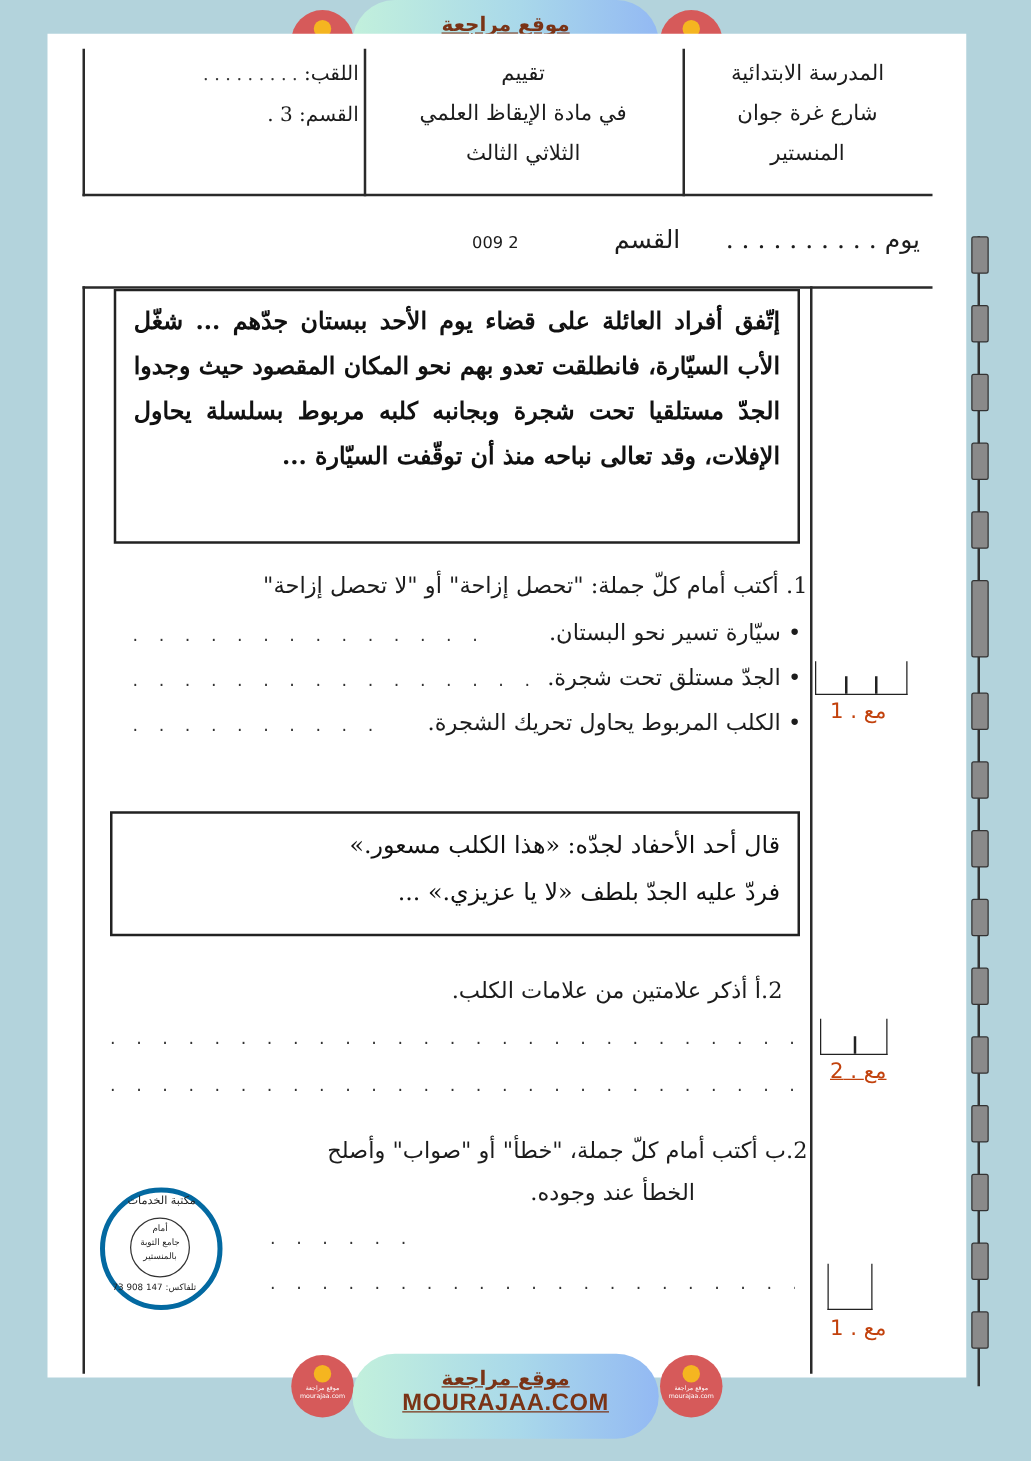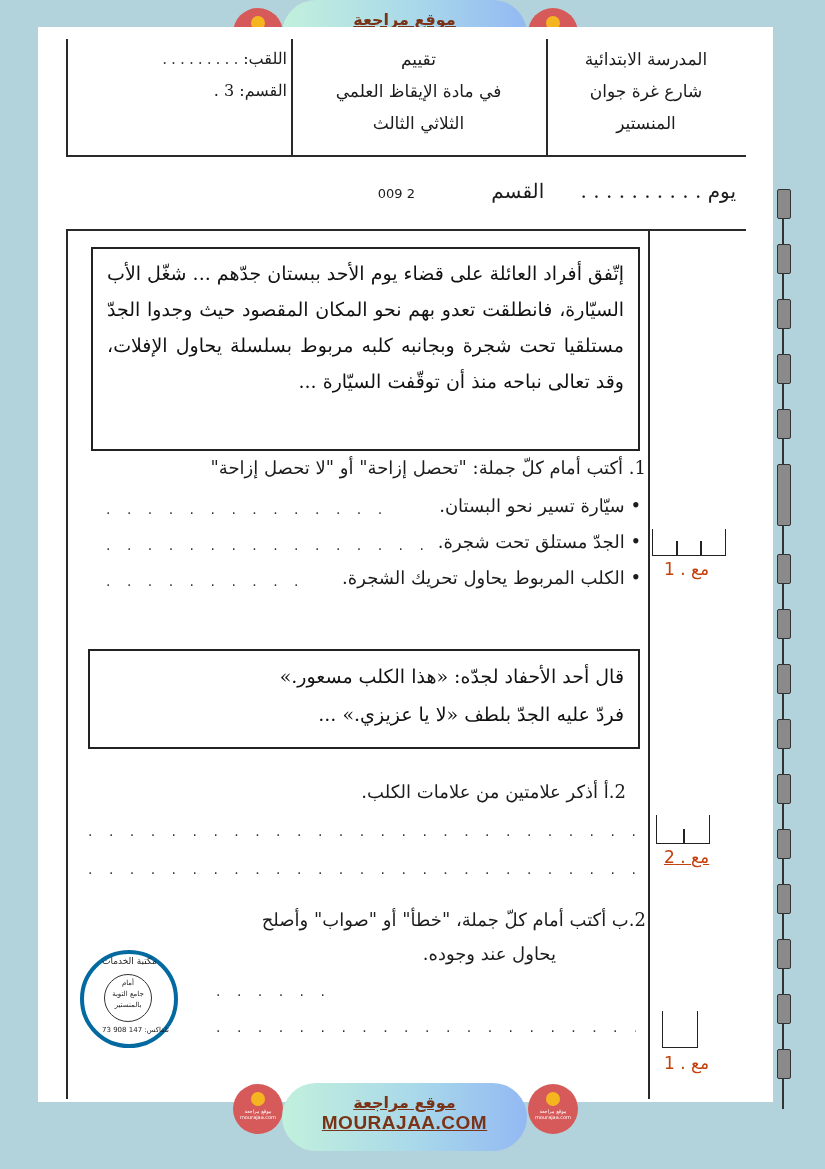--- a/index.html
+++ b/index.html
@@ -80,7 +80,7 @@
     <div class="vline" style="left:0;top:190px;height:870px;"></div>
     <div class="vline" style="left:582px;top:190px;height:870px;"></div>
 
-    <div class="box" style="left:25px;top:208px;width:545px;height:200px;">
+    <div class="box" style="left:25px;top:192px;width:545px;height:200px;font-weight:bold;">
       <div class="passage">إتّفق أفراد العائلة على قضاء يوم الأحد ببستان جدّهم ... شغّل الأب السيّارة، فانطلقت تعدو بهم نحو المكان المقصود حيث وجدوا الجدّ مستلقيا تحت شجرة وبجانبه كلبه مربوط بسلسلة يحاول الإفلات، وقد تعالى نباحه منذ أن توقّفت السيّارة ...</div>
     </div>
 

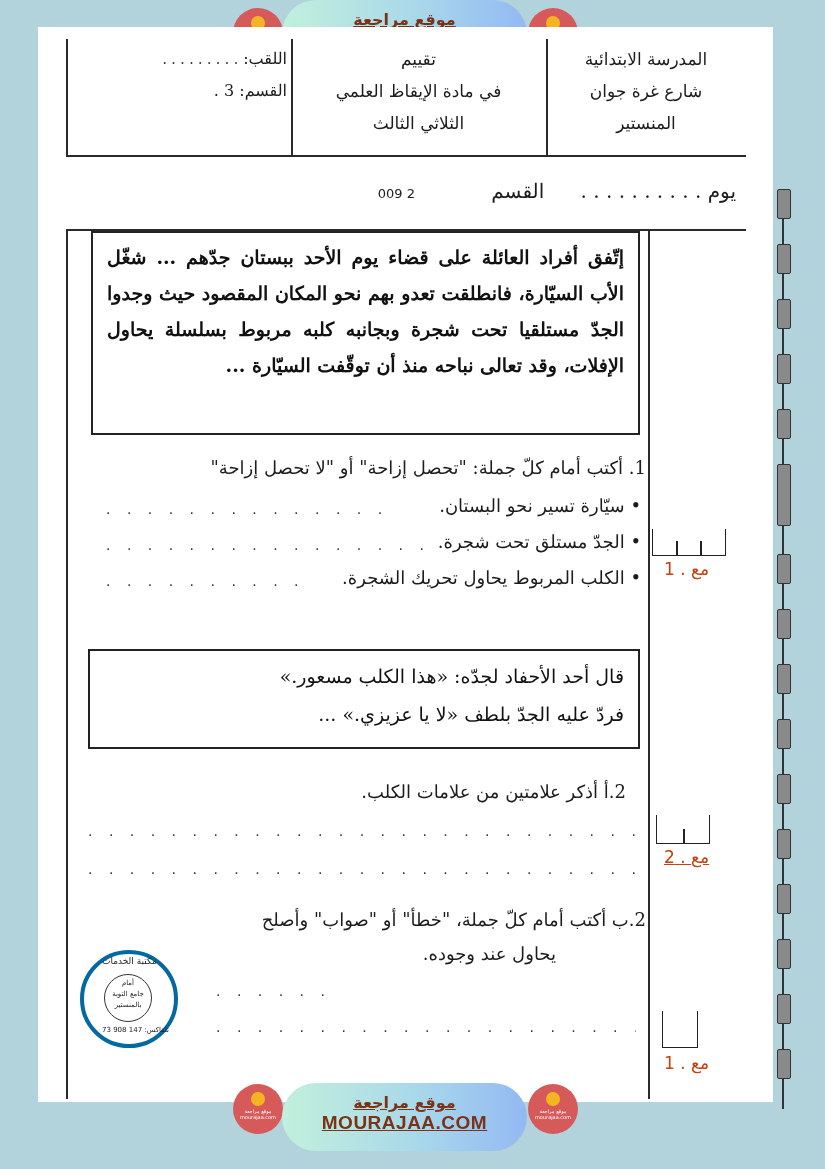--- a/index.html
+++ b/index.html
@@ -113,7 +113,7 @@
     <div class="mark" style="left:598px;top:808px;text-decoration:underline;"><span>2</span> . <span>مع</span></div>
 
     <div class="ar q" style="right:100px;top:870px;">2.ب أكتب أمام كلّ جملة، "خطأ" أو "صواب" وأصلح</div>
-    <div class="ar q" style="right:190px;top:904px;">يحاول عند وجوده.</div>
+    <div class="ar q" style="right:190px;top:904px;">الخطأ عند وجوده.</div>
     <div class="dots" style="left:150px;top:944px;width:110px;">. . . . . . .</div>
     <div class="dots" style="left:150px;top:980px;width:420px;">. . . . . . . . . . . . . . . . . . . . . . . . . . . . . . . . . . . .</div>
 

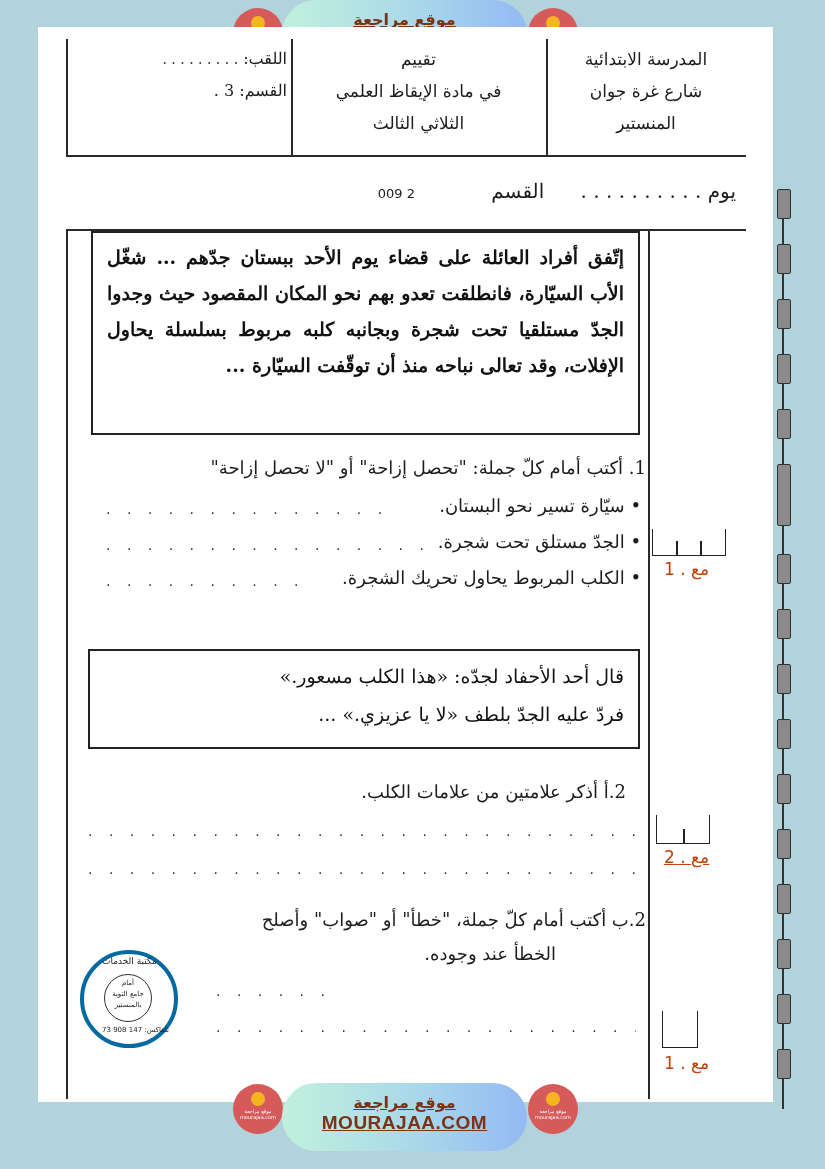--- a/index.html
+++ b/index.html
@@ -149,7 +149,7 @@
     <div>جامع التوبة</div>
     <div>بالمنستير</div>
   </div>
-  <div class="ring" style="left:18px;top:72px;font-size:7px;direction:rtl;">تلفاكس: 147 908 73</div>
+  <div class="ring" style="left:6px;top:72px;font-size:7px;direction:rtl;">تلفاكس: 147 908 73</div>
 </div>
 
 <div class="badge" style="left:233px;top:1084px;">

